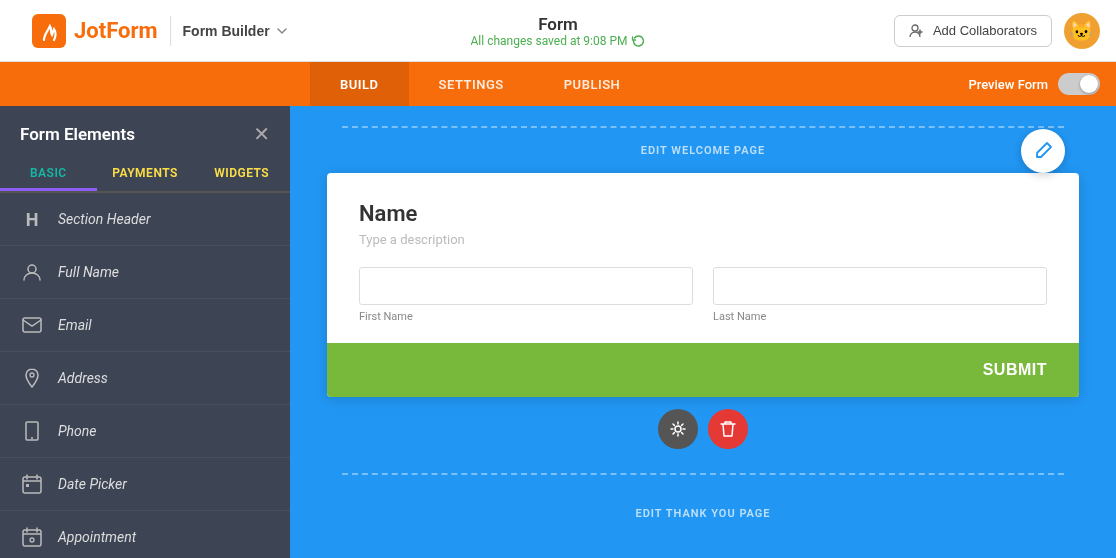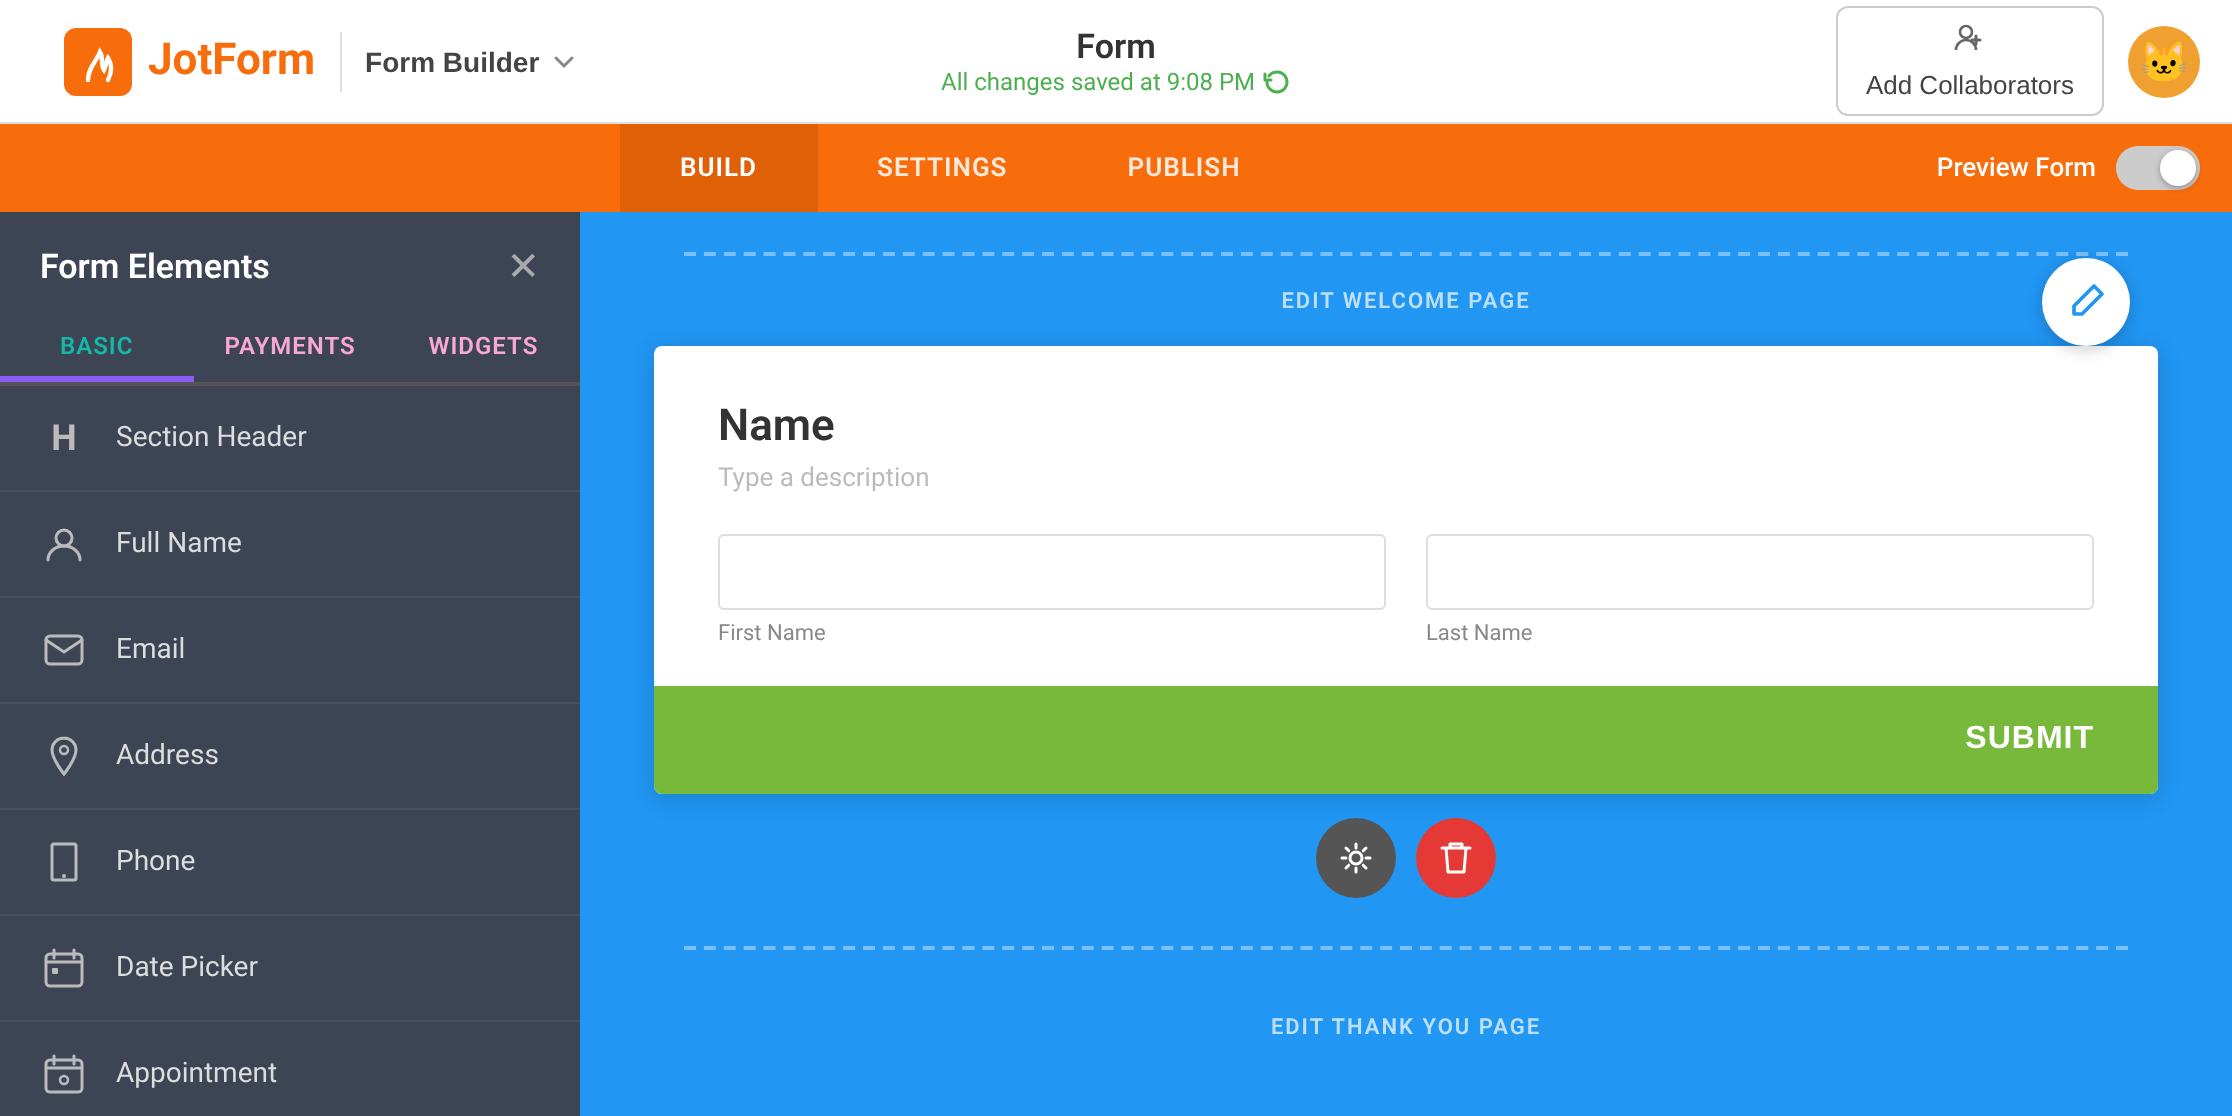--- a/index.html
+++ b/index.html
@@ -83,7 +83,6 @@
       color: #444;
       background: #fff;
       cursor: pointer;
-      flex-direction: column;
     }
     .avatar {
       width: 36px;

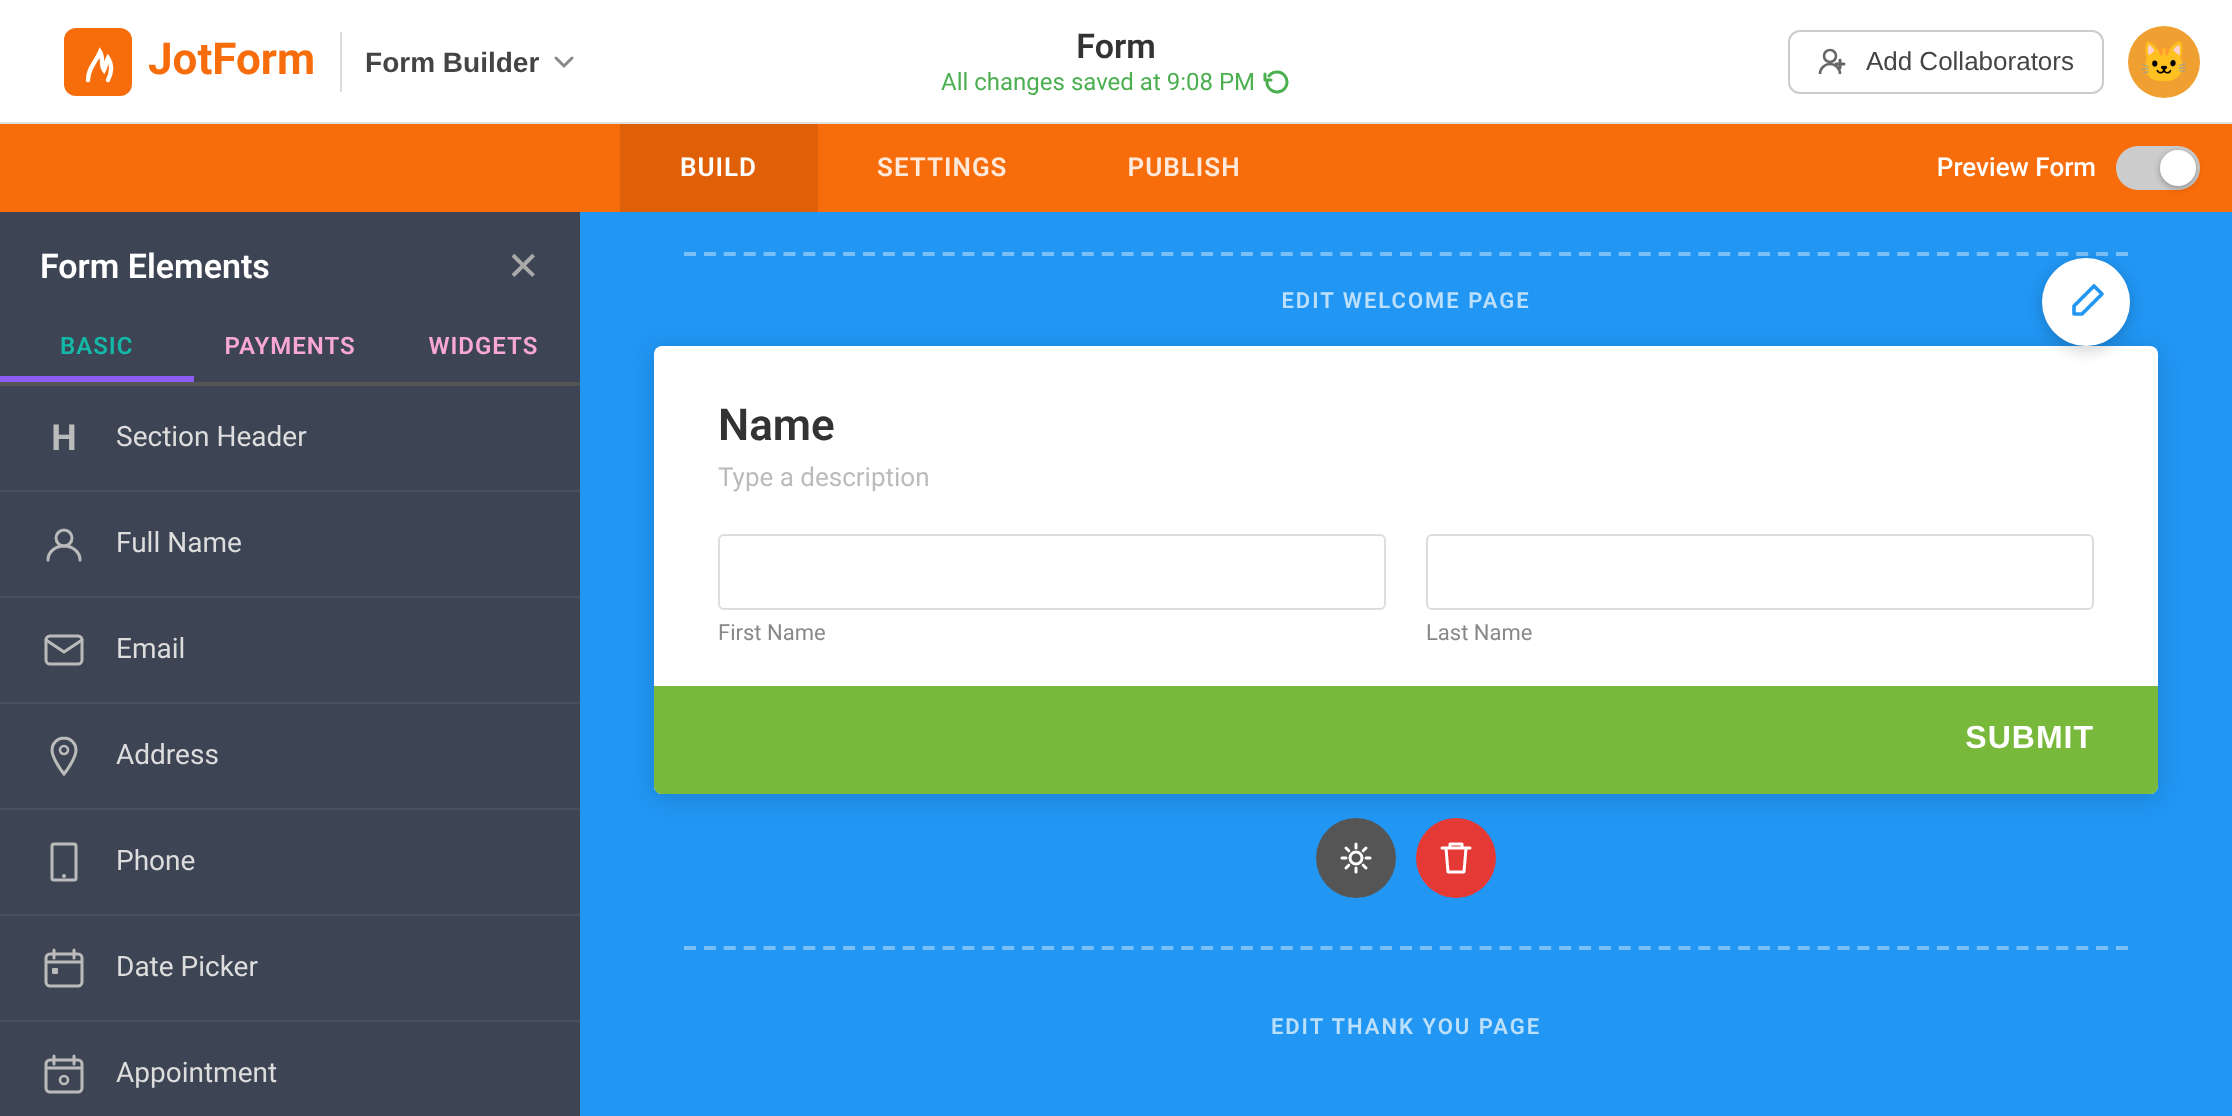--- a/index.html
+++ b/index.html
@@ -194,7 +194,7 @@
       padding: 8px 0;
       font-size: 12px;
       font-weight: 600;
-      color: #f9a8d4;
+      color: #fde047;
       cursor: pointer;
       letter-spacing: 0.5px;
     }

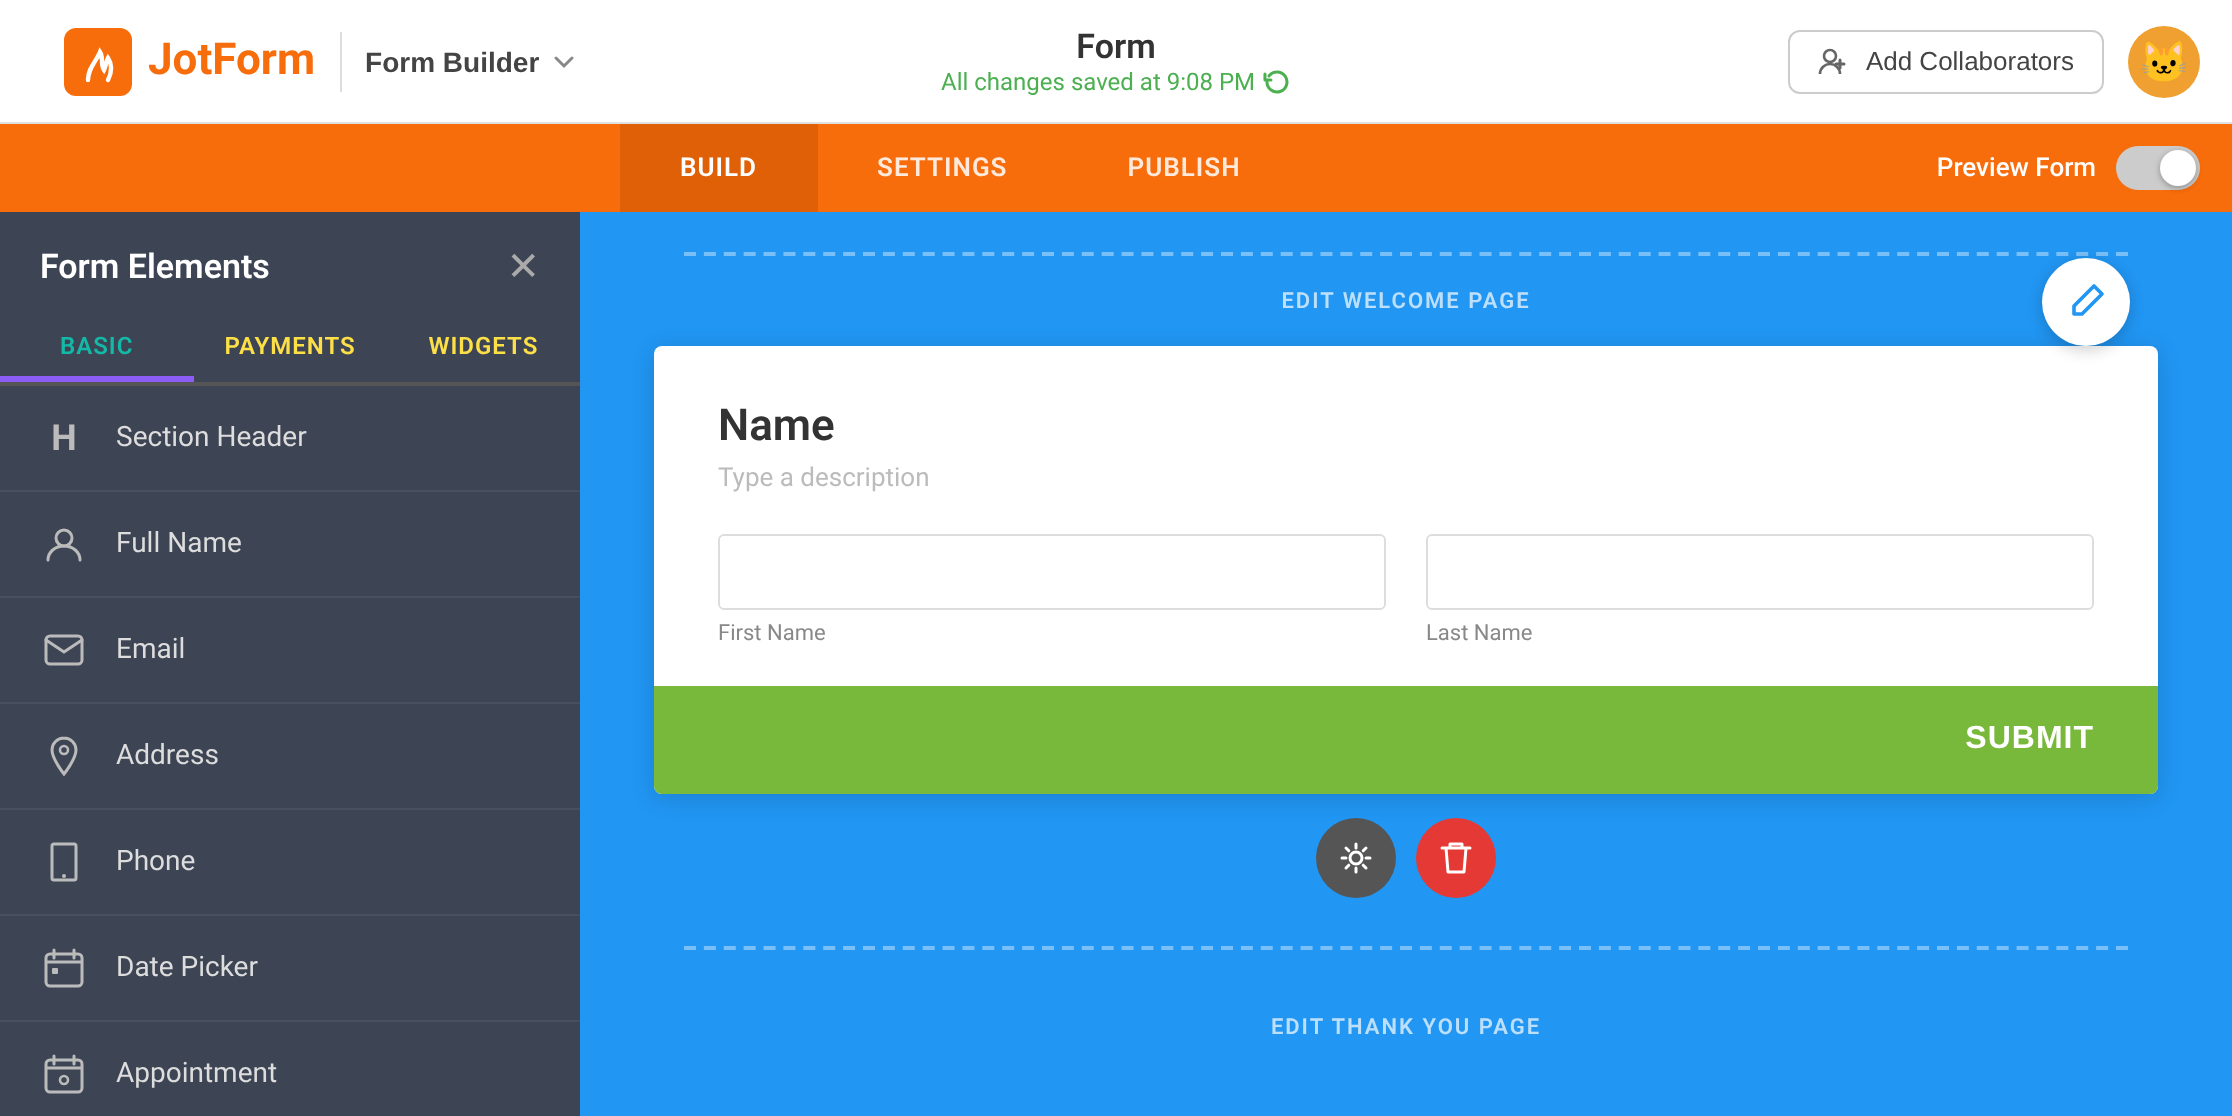--- a/index.html
+++ b/index.html
@@ -226,6 +226,7 @@
     .item-label {
       font-size: 14px;
       color: #ddd;
+      font-style: italic;
     }
 
     

